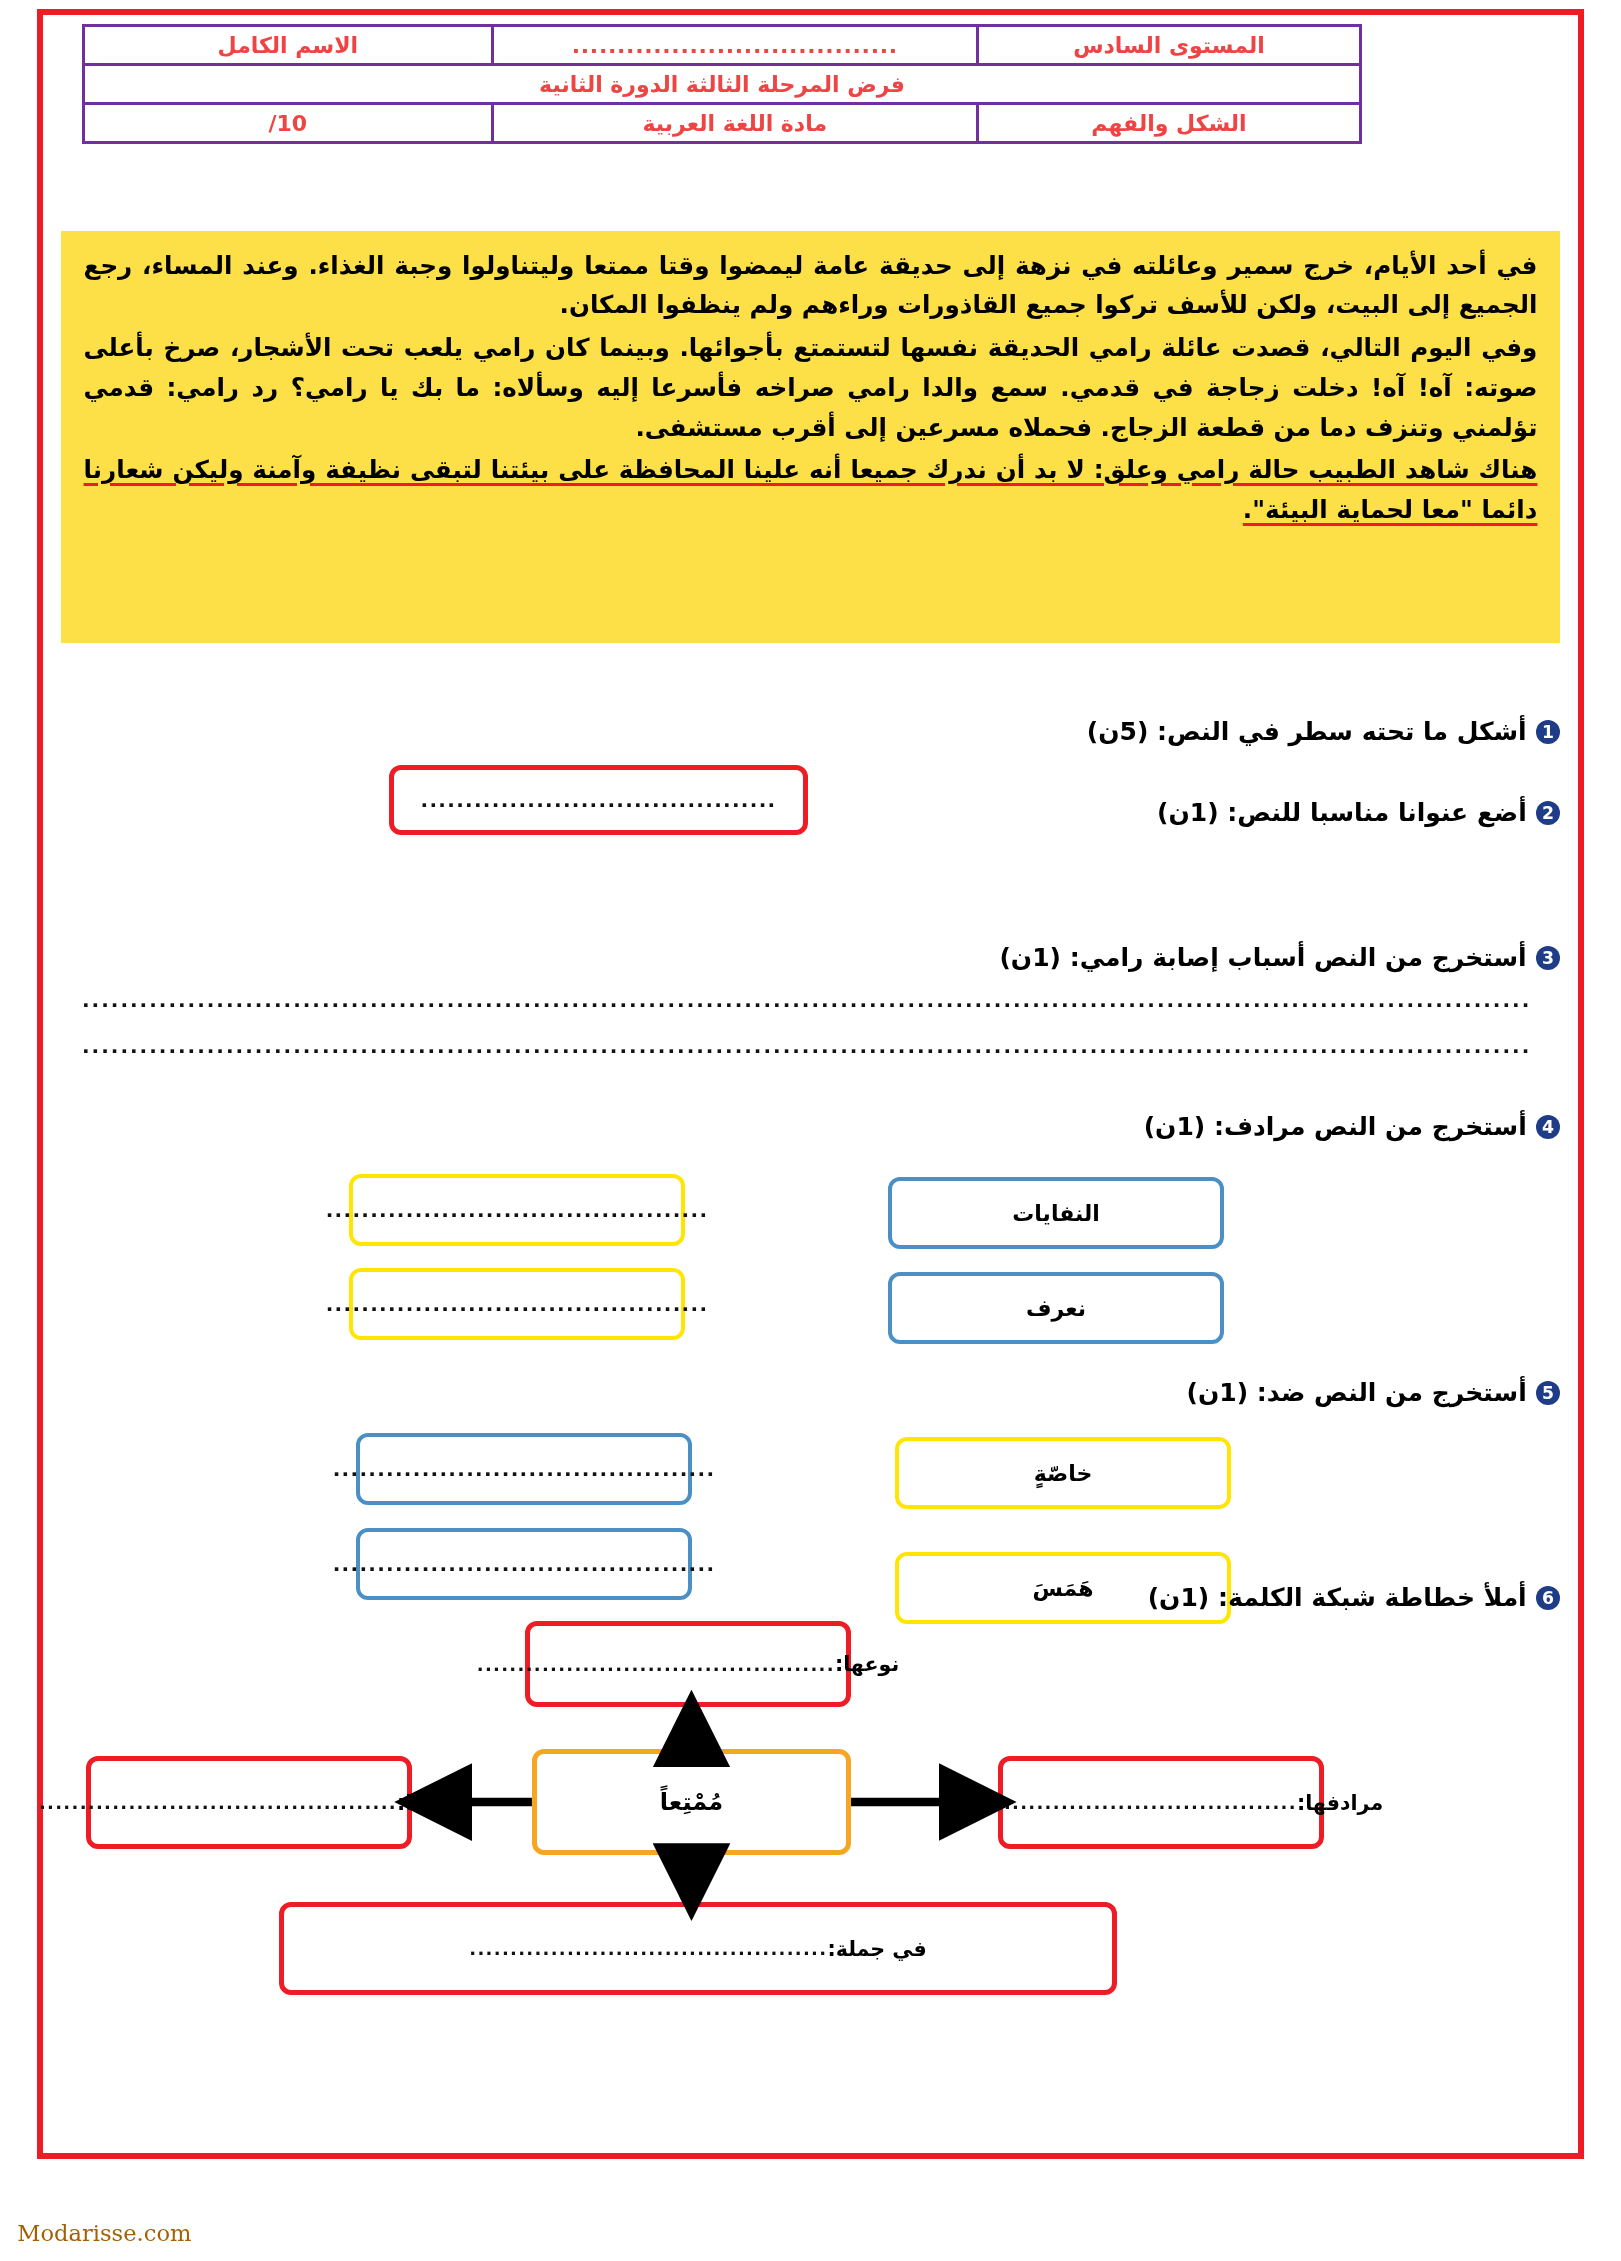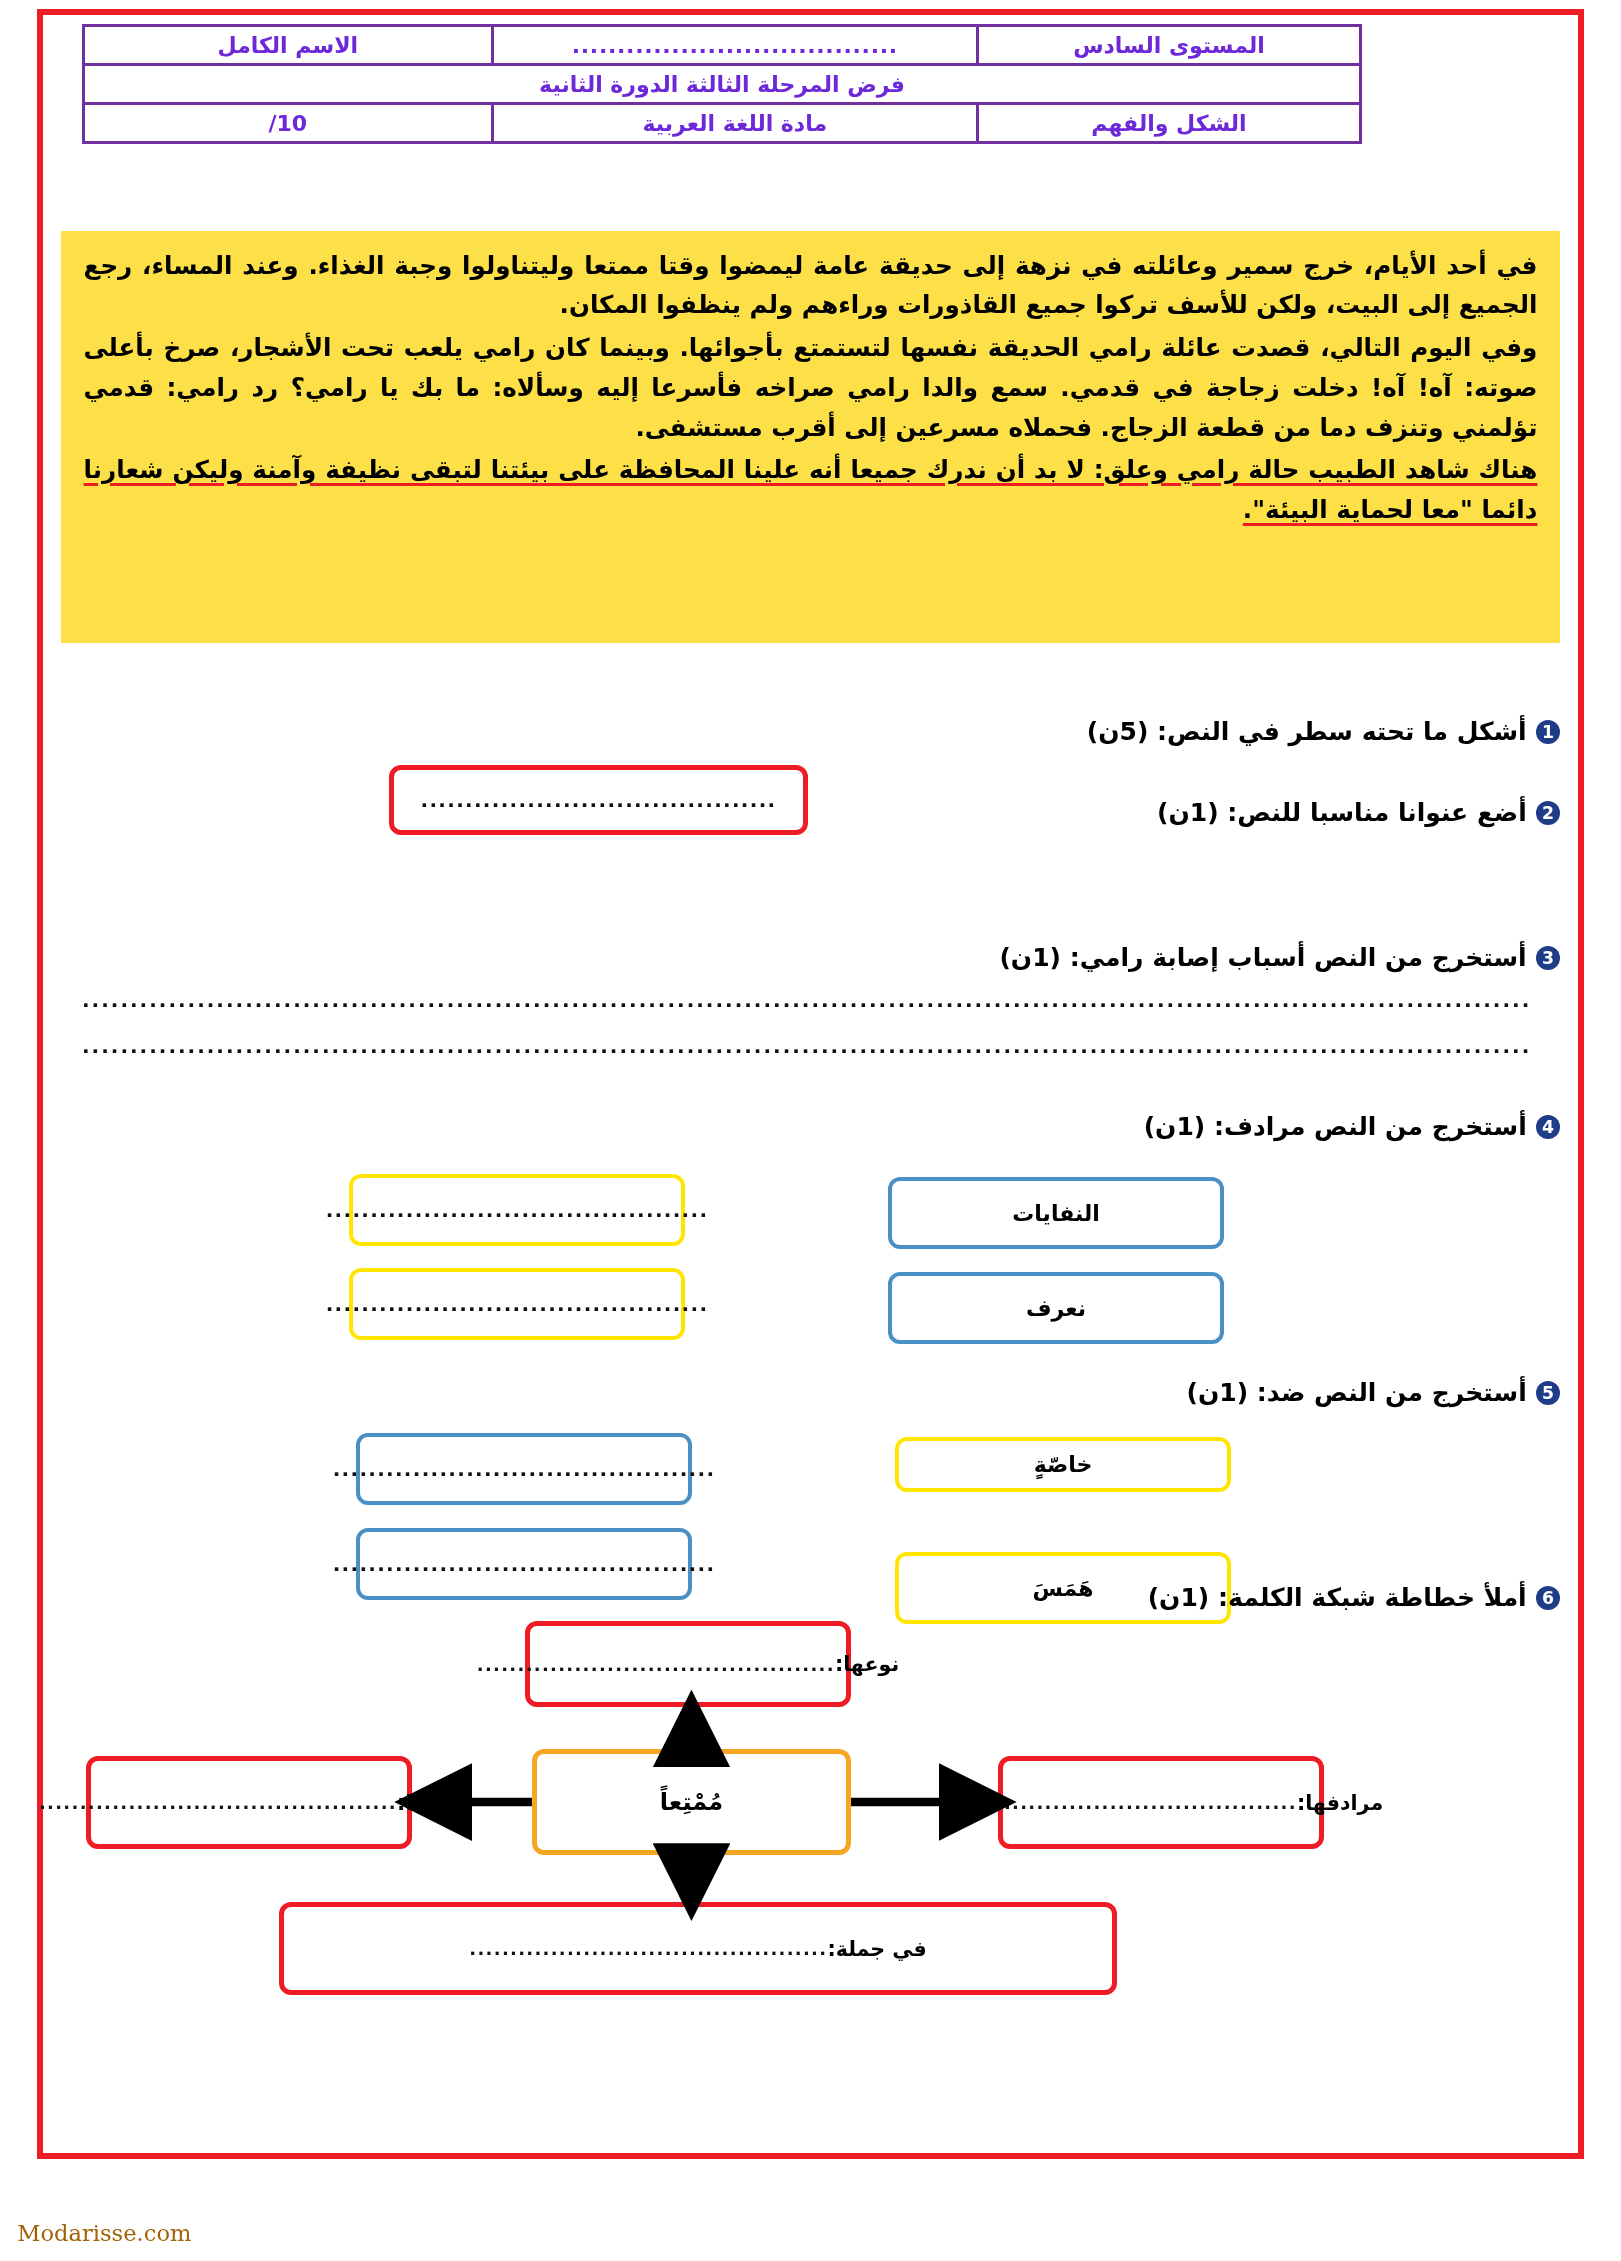--- a/index.html
+++ b/index.html
@@ -47,7 +47,7 @@
     font-family: "DejaVu Sans", "Liberation Sans", sans-serif;
     font-weight: bold;
     font-size: 22px;
-    color: #6d28d9;
+    color: #ef4444;
     height: 39px;
     padding: 2.7px 6.7px;
     box-sizing: border-box;

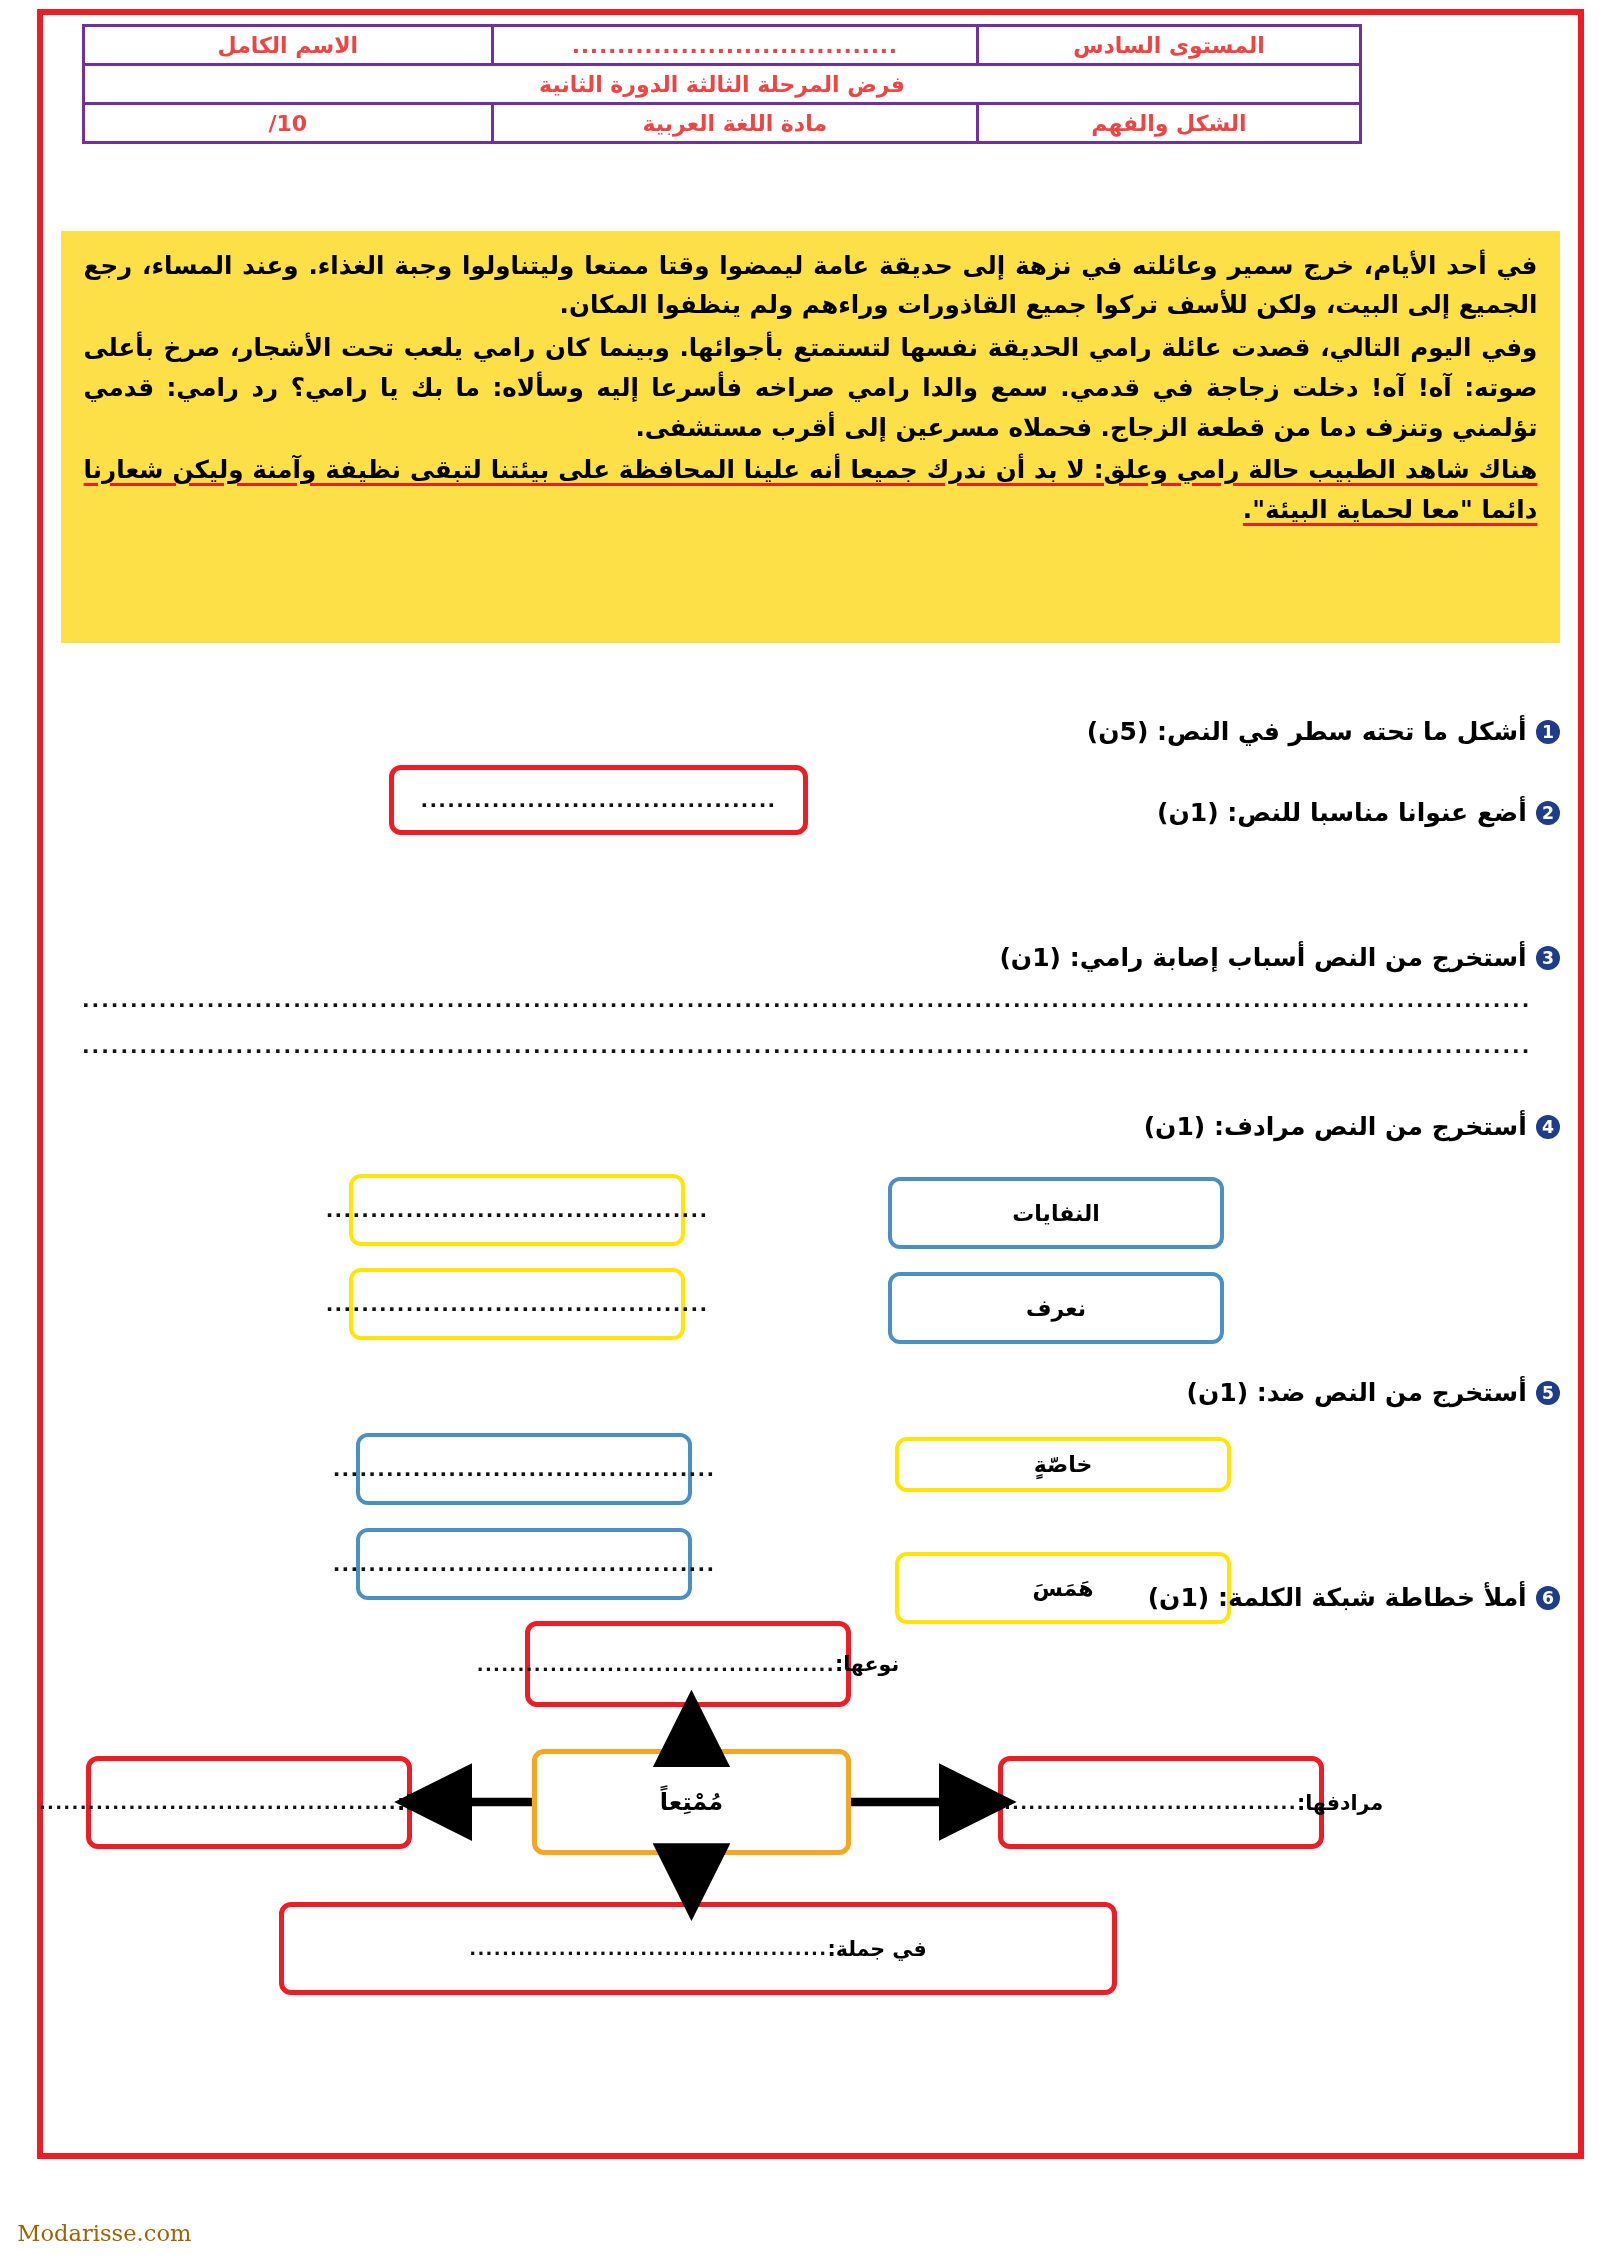--- a/index.html
+++ b/index.html
@@ -284,7 +284,7 @@
     <span class="q-text">أستخرج من النص ضد: (1ن)</span>
   </div>
 
-  <div class="rbox yellow" style="left:895px; top:1437px; width:336px; height:55px;">
+  <div class="rbox yellow" style="left:895px; top:1437px; width:336px; height:72px;">
     <span class="word-label">خاصّةٍ</span>
   </div>
   <div class="rbox yellow" style="left:895px; top:1531px; width:336px; height:72px;margin-top:21px;">

